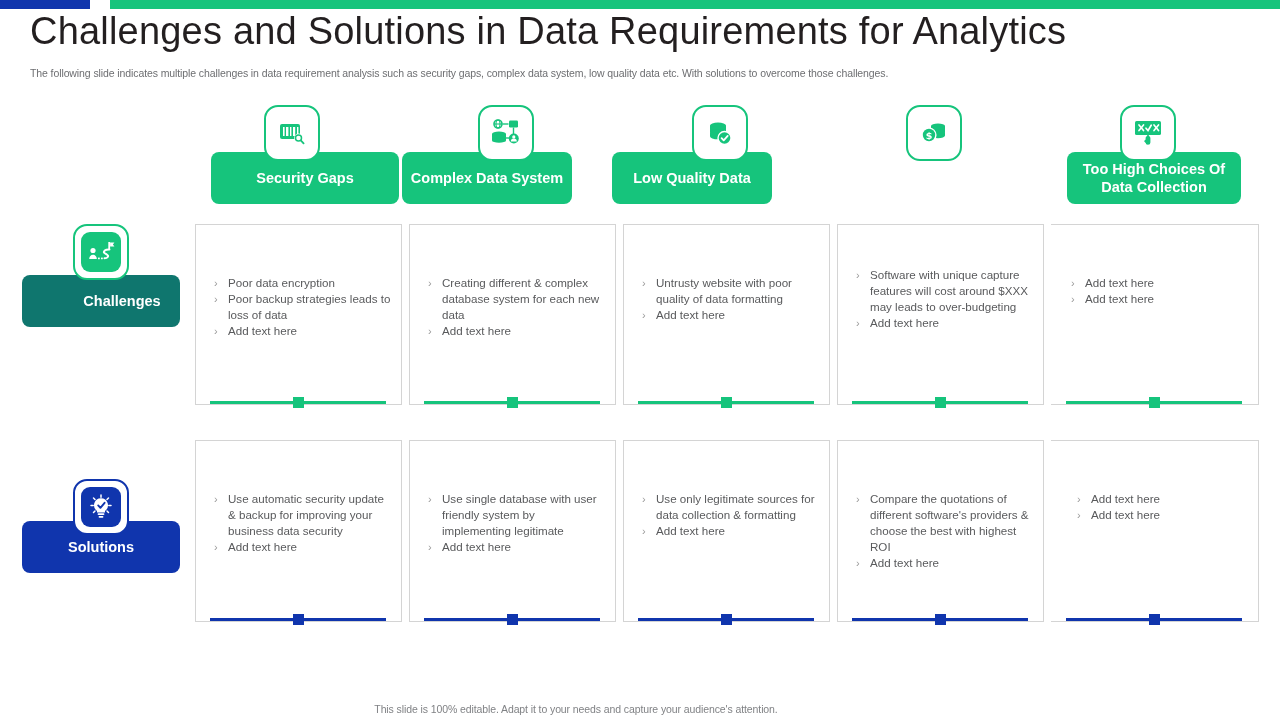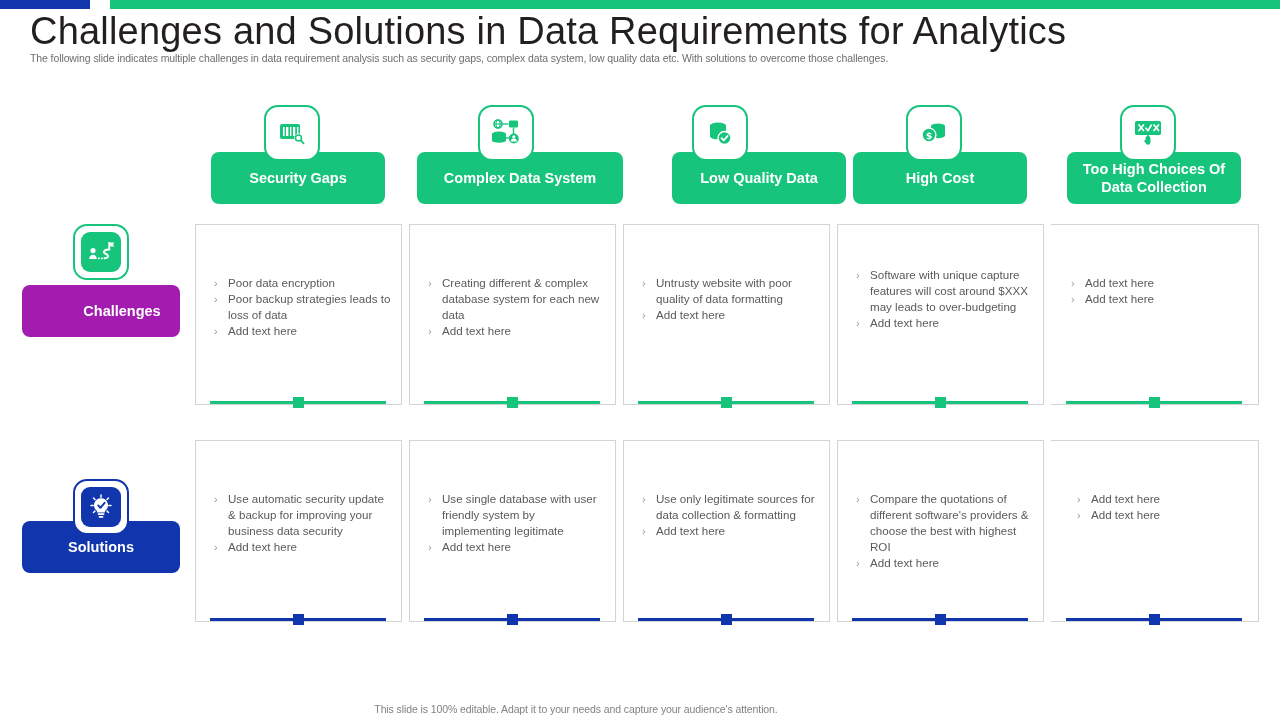--- a/index.html
+++ b/index.html
@@ -28,7 +28,7 @@
     letter-spacing: 0.2px; line-height: 45px; white-space: nowrap;
   }
   .subtitle {
-    position: absolute; left: 30px; top: 51px; width: 1100px;
+    position: absolute; left: 30px; top: 66px; width: 1100px;
     font-size: 10.5px; color: #6d6e71; line-height: 14px;
     letter-spacing: -0.1px; white-space: nowrap;
   }

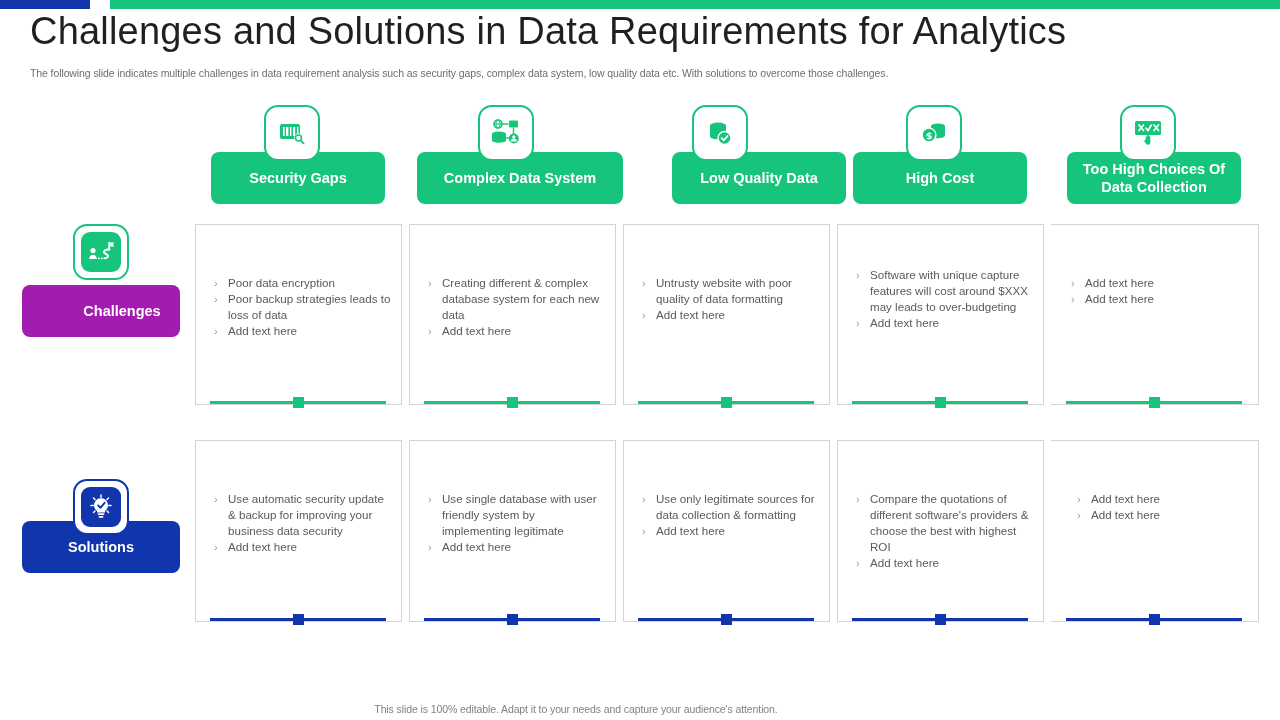--- a/index.html
+++ b/index.html
@@ -141,7 +141,7 @@
       <line x1="26" y1="24.6" x2="28.6" y2="27.4" stroke="#16c47c" stroke-width="1.8" stroke-linecap="round"></line>
     </svg>
   </div>
-  <div class="col-head" style="left:211px; width:174px">Security Gaps</div>
+  <div class="col-head" style="left:211px; width:188px">Security Gaps</div>
 
   <div class="badge" style="left:478px">
     <svg width="34" height="34" viewBox="0 0 34 34">

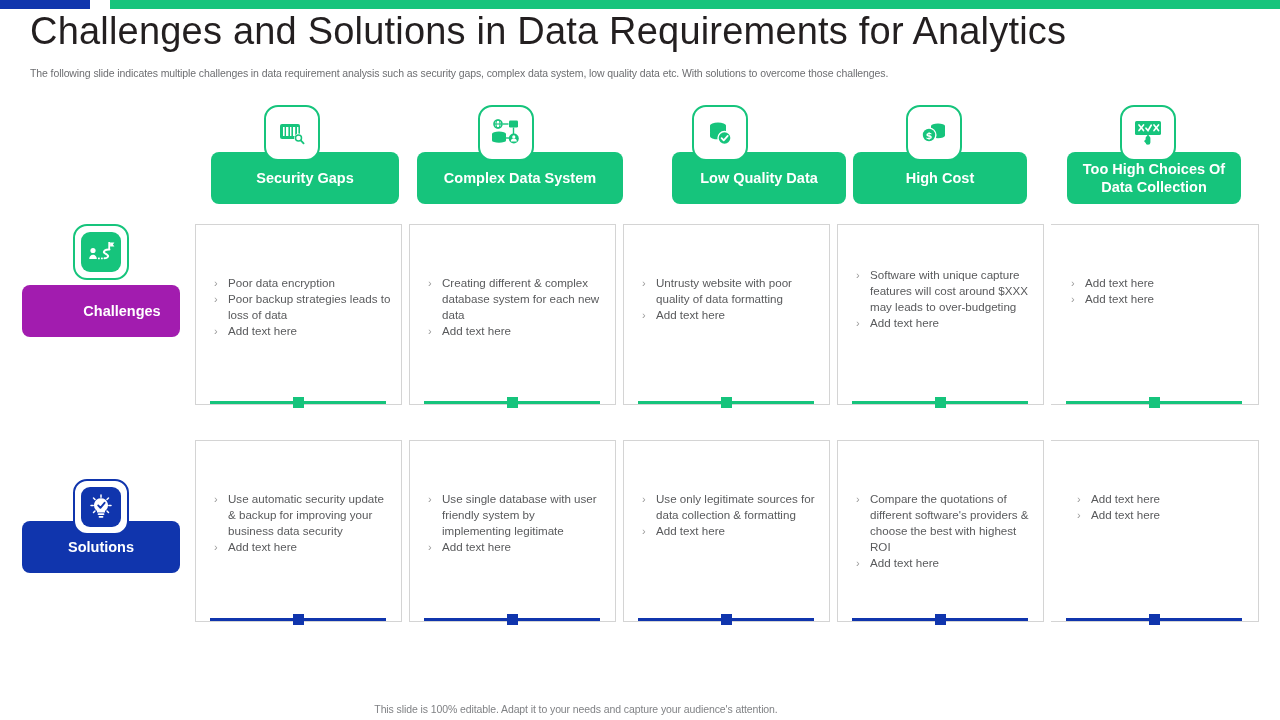--- a/index.html
+++ b/index.html
@@ -164,7 +164,7 @@
       <path d="M21.8 25.6a3 3 0 016 0z" fill="#ffffff"></path>
     </svg>
   </div>
-  <div class="col-head" style="left:417px; width:206px">Complex Data System</div>
+  <div class="col-head" style="left:402px; width:170px">Complex Data System</div>
 
   <div class="badge" style="left:692px">
     <svg width="34" height="34" viewBox="0 0 34 34">

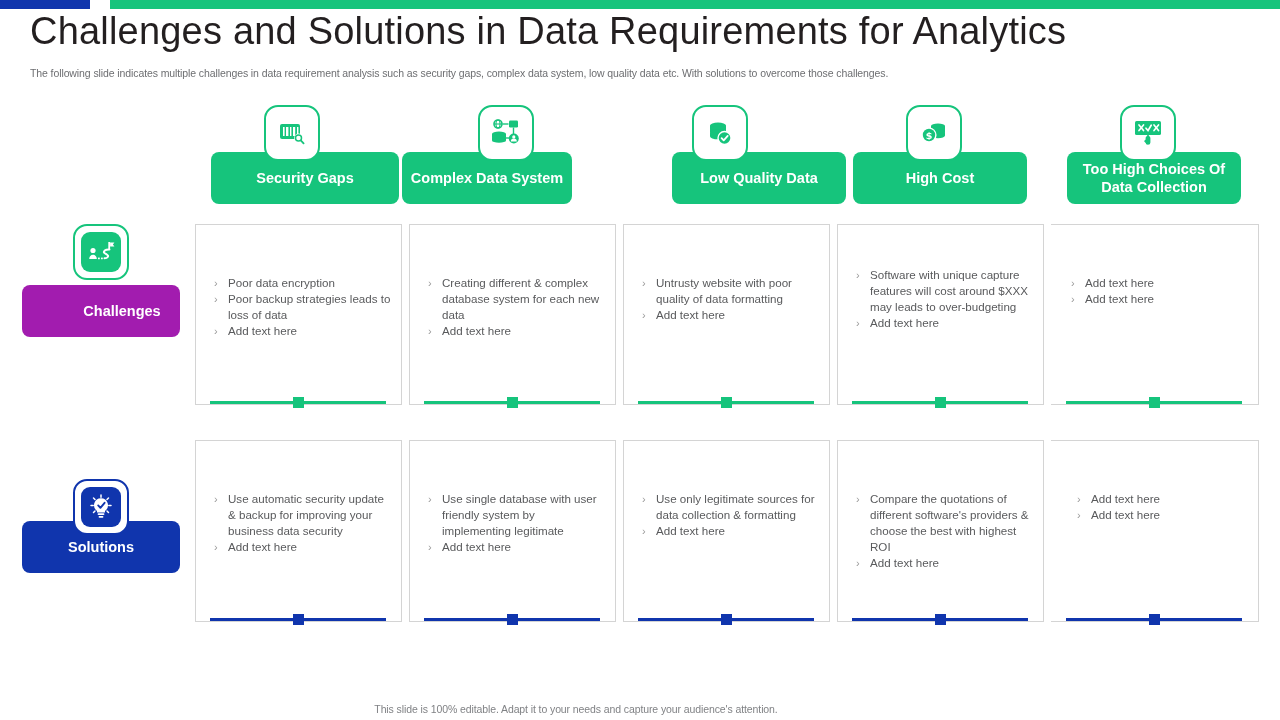--- a/index.html
+++ b/index.html
@@ -182,7 +182,7 @@
       <path d="M18.6 22.1l2.1 2.2 4-4.4" fill="none" stroke="#ffffff" stroke-width="1.8" stroke-linecap="round" stroke-linejoin="round"></path>
     </svg>
   </div>
-  <div class="col-head" style="left:672px; width:174px">Low Quality Data</div>
+  <div class="col-head" style="left:612px; width:160px">Low Quality Data</div>
 
   <div class="badge" style="left:906px">
     <svg width="34" height="34" viewBox="0 0 34 34">

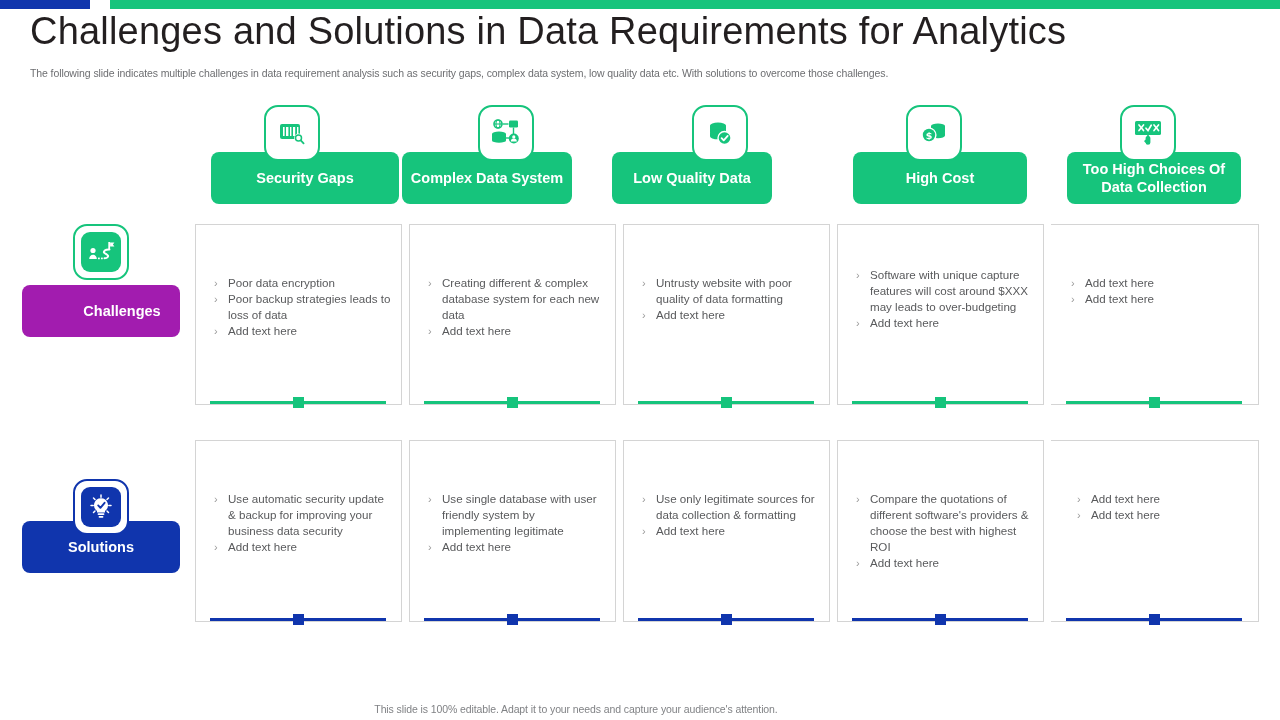--- a/index.html
+++ b/index.html
@@ -200,7 +200,6 @@
       <text x="12" y="23" font-family="DejaVu Sans, sans-serif" font-size="9.5" font-weight="bold" fill="#ffffff" text-anchor="middle">$</text>
     </svg>
   </div>
-  <div class="col-head" style="left:853px; width:174px">High Cost</div>
 
   <div class="badge" style="left:1120px">
     <svg width="34" height="34" viewBox="0 0 34 34">

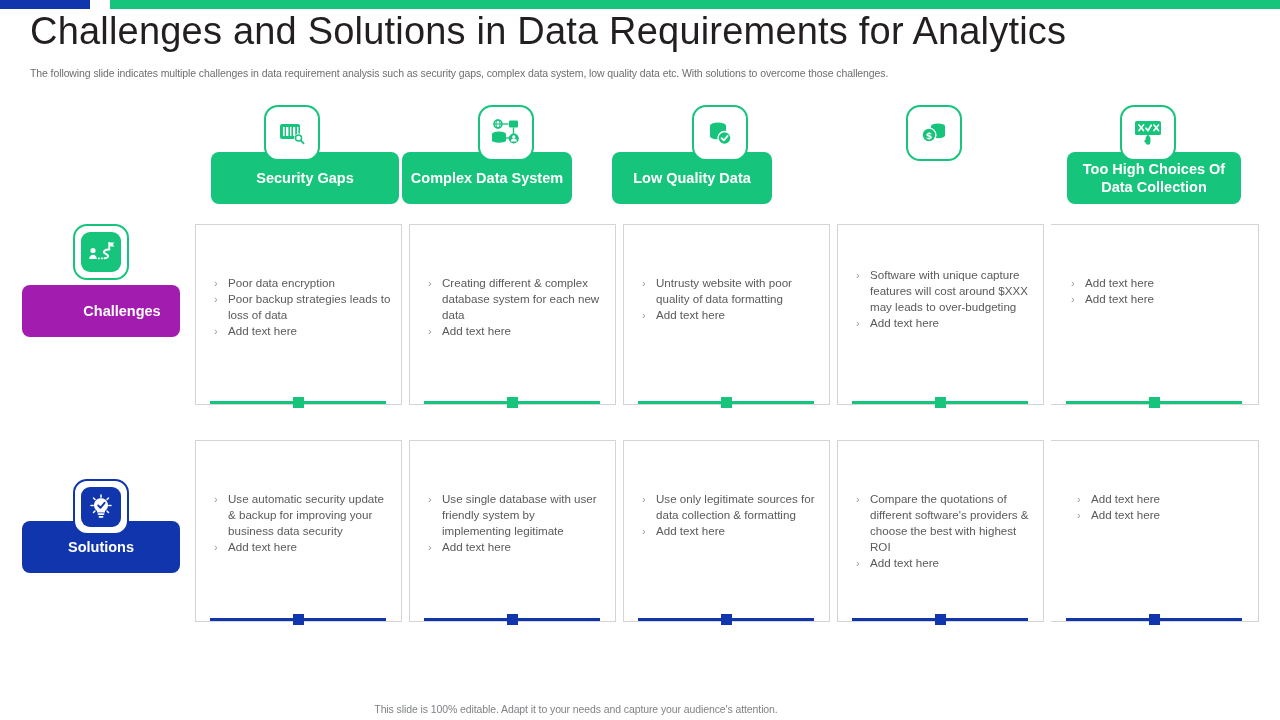--- a/index.html
+++ b/index.html
@@ -56,7 +56,7 @@
     display: flex; align-items: center; justify-content: center;
     color: #ffffff; font-size: 14.5px; font-weight: 700;
   }
-  .side-label.challenges { top: 285px; background: #a21caf; padding-left: 42px; }
+  .side-label.challenges { top: 275px; background: #0f766e; padding-left: 42px; }
   .side-label.solutions  { top: 521px; background: #1035ad; }
   .side-badge {
     position: absolute; left: 73px; width: 56px; height: 56px;

